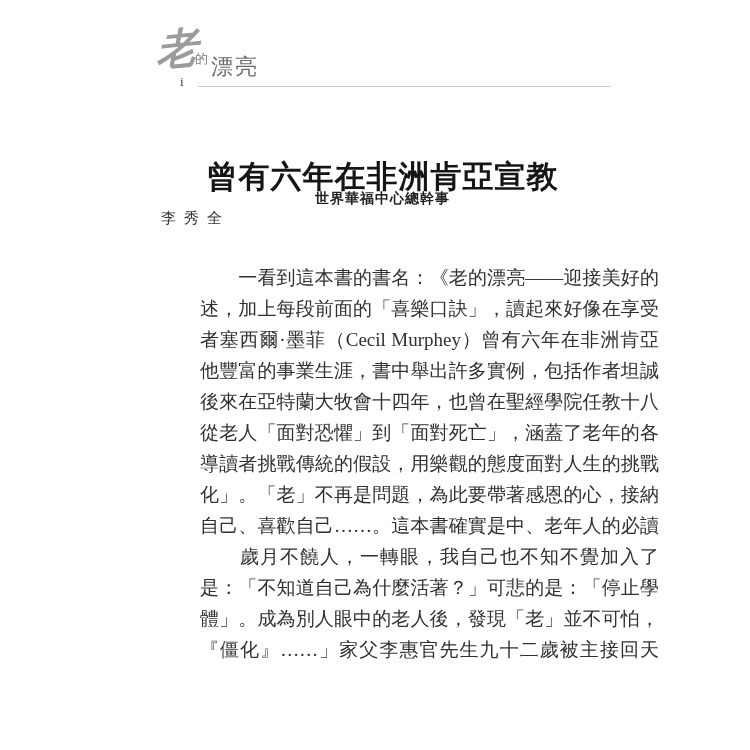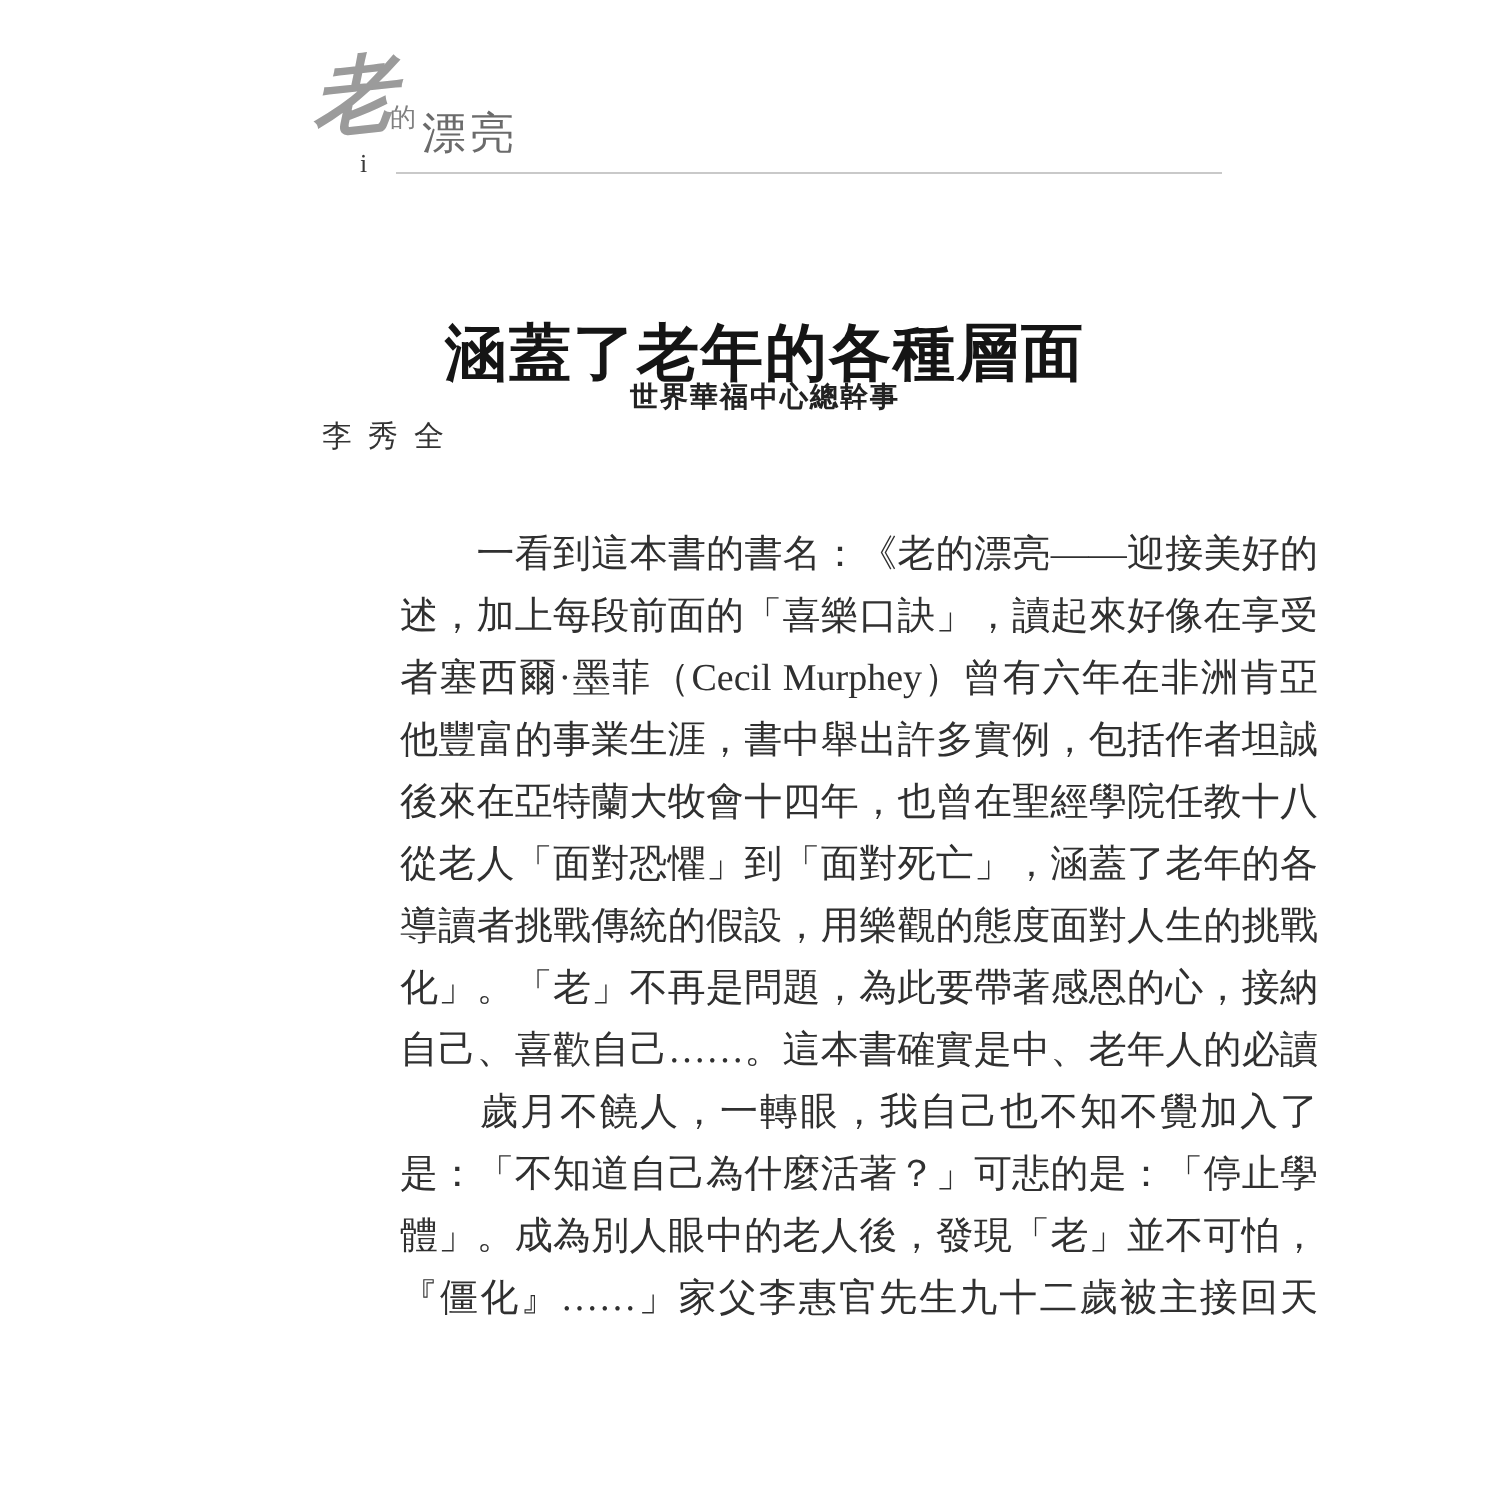--- a/index.html
+++ b/index.html
@@ -81,7 +81,7 @@
     <div class="header-rule"></div>
   </div>
 
-  <h1 class="title">涵蓋了老年的各種層面</h1>
+  <h1 class="title">曾有六年在非洲肯亞宣教</h1>
   <div class="byline-role">世界華福中心總幹事</div>
   <div class="byline-name">李秀全</div>
 

